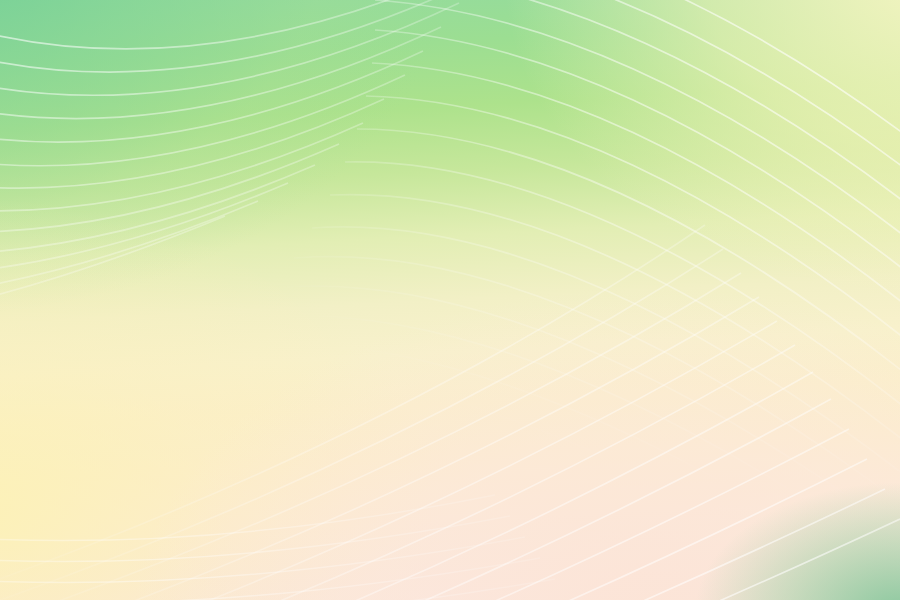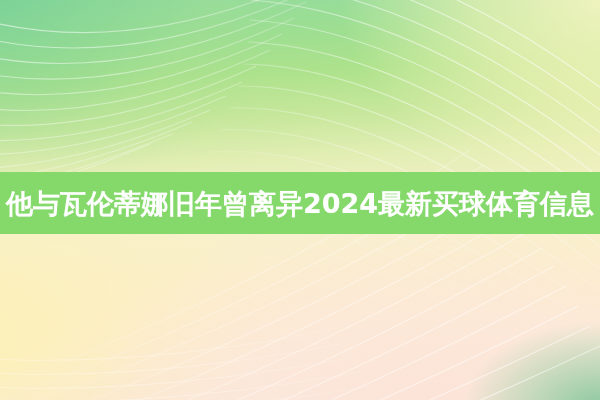--- a/index.html
+++ b/index.html
@@ -210,9 +210,6 @@
     </g>
   </svg>
 
-  <div class="text-band">
-    <div class="band-title">他与瓦伦蒂娜旧年曾离异2024最新买球体育信息</div>
-  </div>
 
 </div>
 

